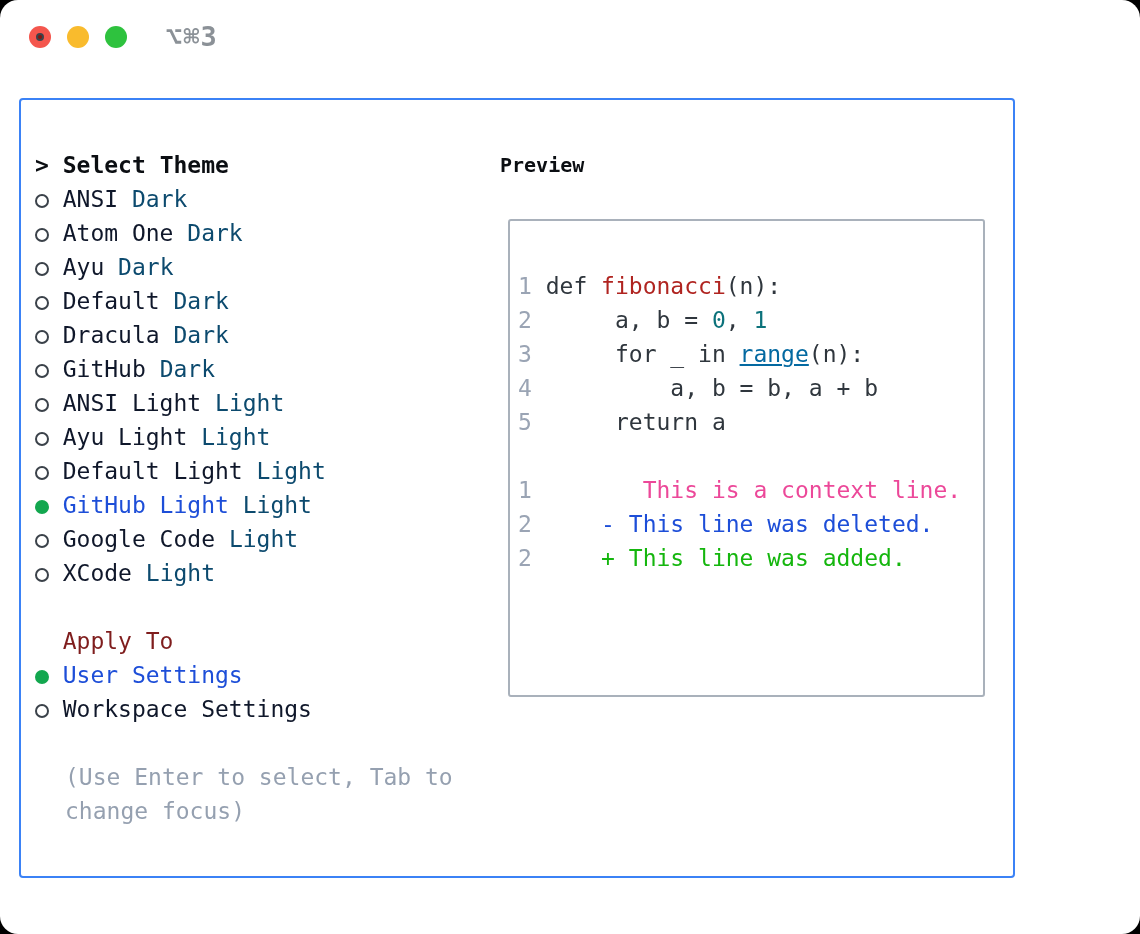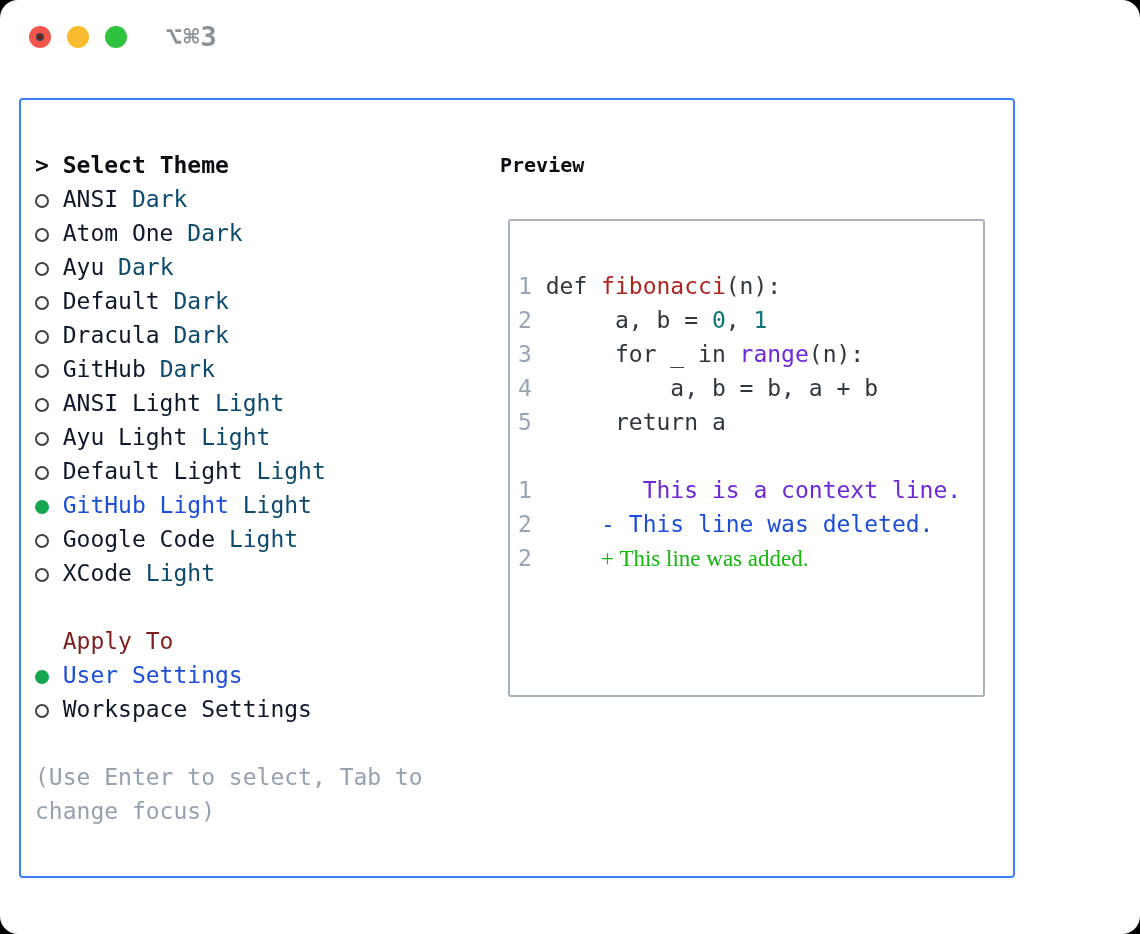--- a/index.html
+++ b/index.html
@@ -60,7 +60,7 @@
   .codec{color:#2f363d;}
   .fn{color:#b02420;}
   .numlit{color:#0c727b;}
-  .call{color:#6d28d9;}
+  .call{color:#0369a1;text-decoration:underline;}
   .ctx{color:#6d28d9;}
   .del{color:#1d4ed8;}
   .add{color:#15b60e;font-family:Liberation Serif, serif;}

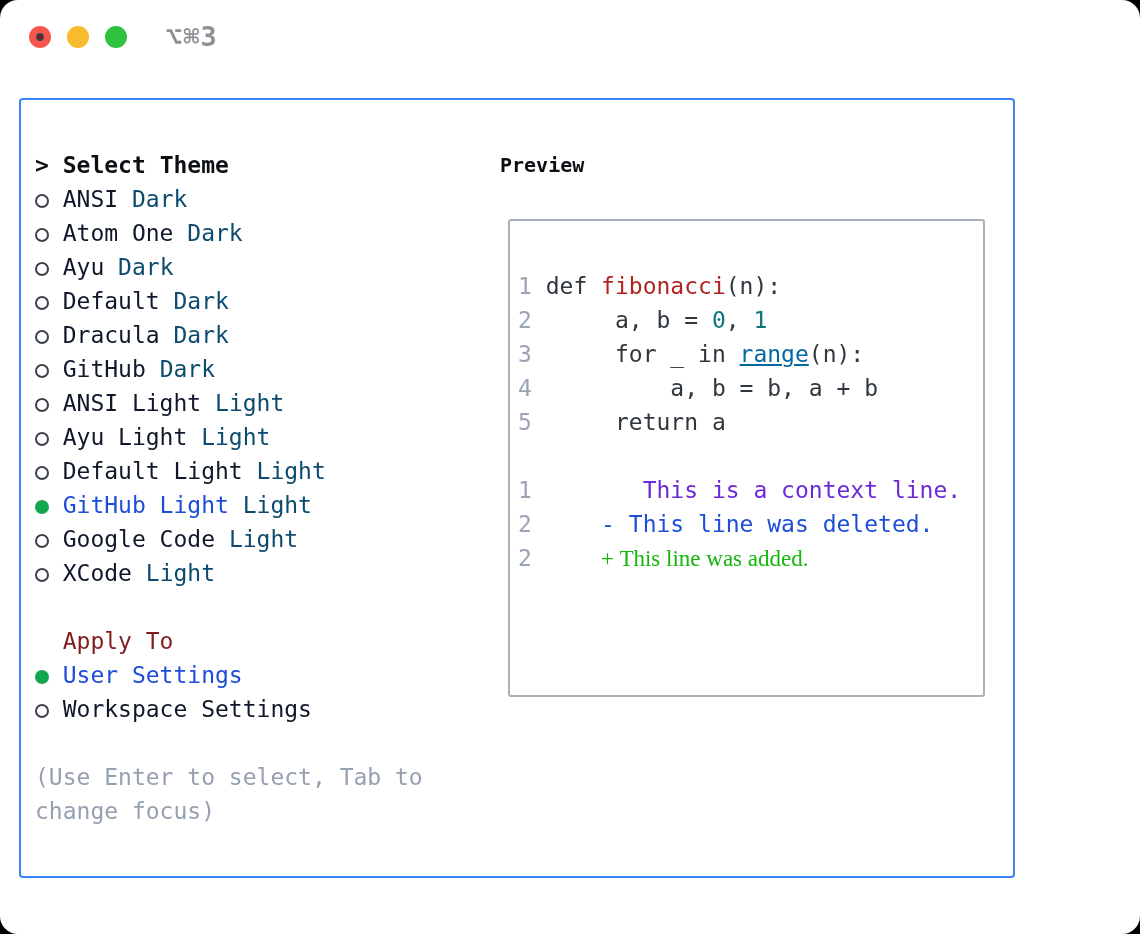--- a/index.html
+++ b/index.html
@@ -61,7 +61,7 @@
   .fn{color:#b02420;}
   .numlit{color:#0c727b;}
   .call{color:#0369a1;text-decoration:underline;}
-  .ctx{color:#6d28d9;}
+  .ctx{color:#ec4899;}
   .del{color:#1d4ed8;}
   .add{color:#15b60e;font-family:Liberation Serif, serif;}
 </style>

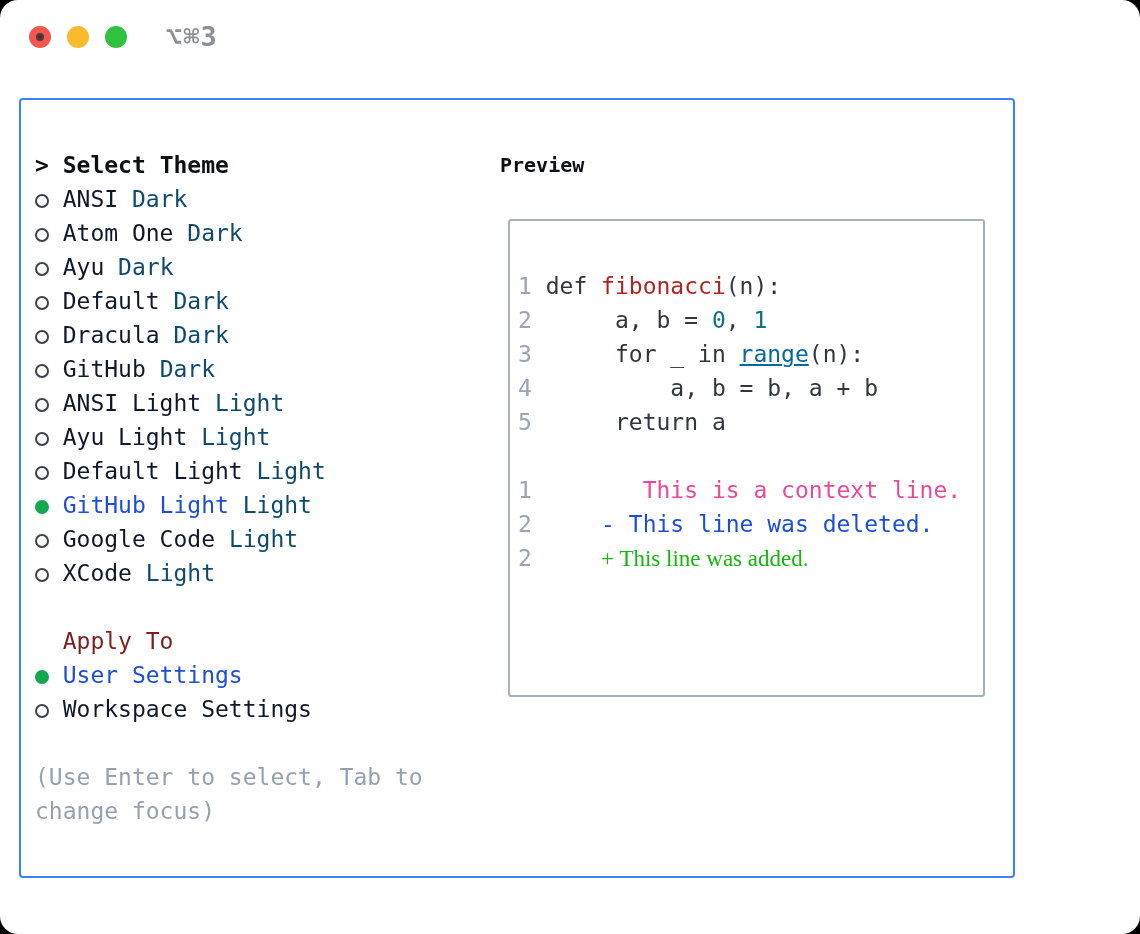--- a/index.html
+++ b/index.html
@@ -63,7 +63,7 @@
   .call{color:#0369a1;text-decoration:underline;}
   .ctx{color:#ec4899;}
   .del{color:#1d4ed8;}
-  .add{color:#15b60e;font-family:Liberation Serif, serif;}
+  .add{color:#15b60e;}
 </style>
 </head>
 <body>

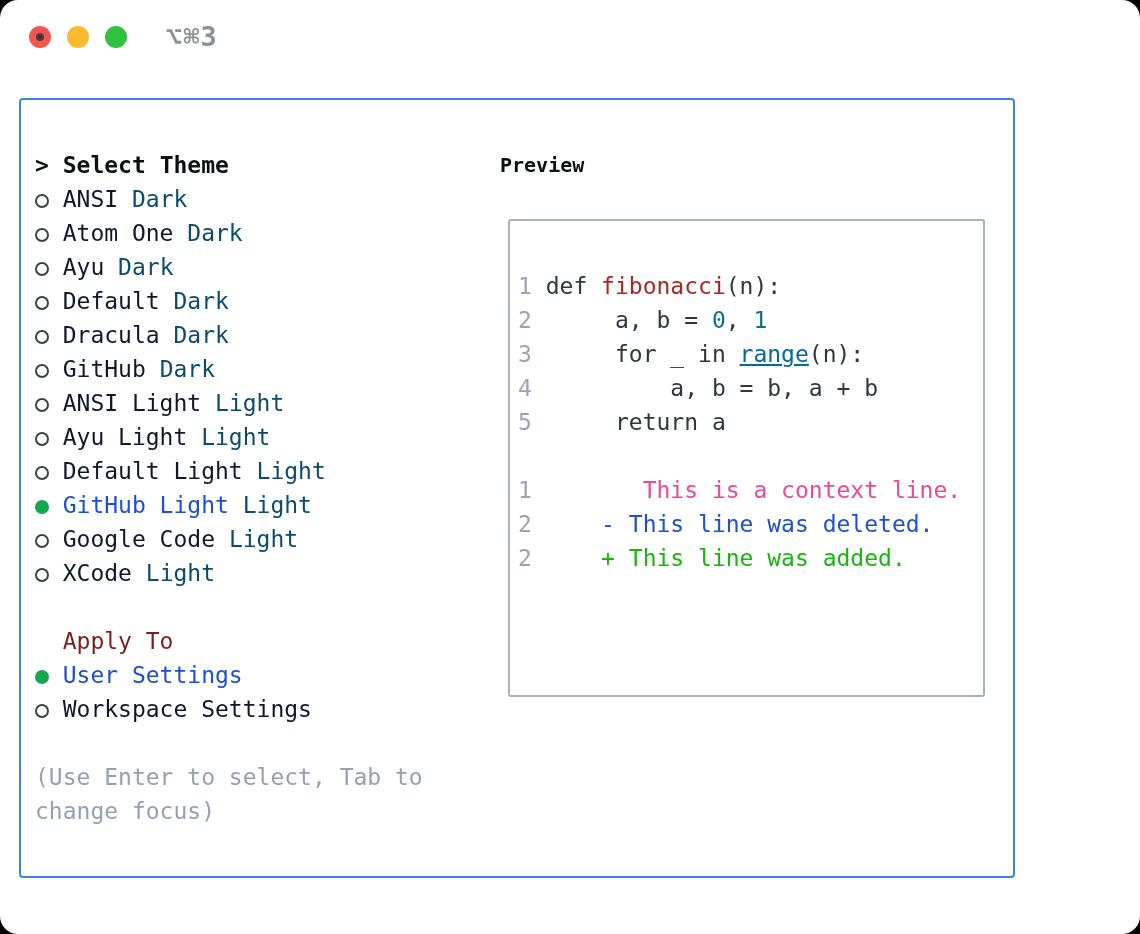--- a/index.html
+++ b/index.html
@@ -42,7 +42,7 @@
   .t-name{color:#0f172a;}
   .sel .t-name{color:#1d4ed8;}
   .t-var{color:#0c4a6e;}
-  .help{color:#95a0b0;}
+  .help{color:#95a0b0;margin-left:30px;}
   
   .preview-label{
     position:absolute;left:479px;top:48px;height:34px;line-height:34px;

